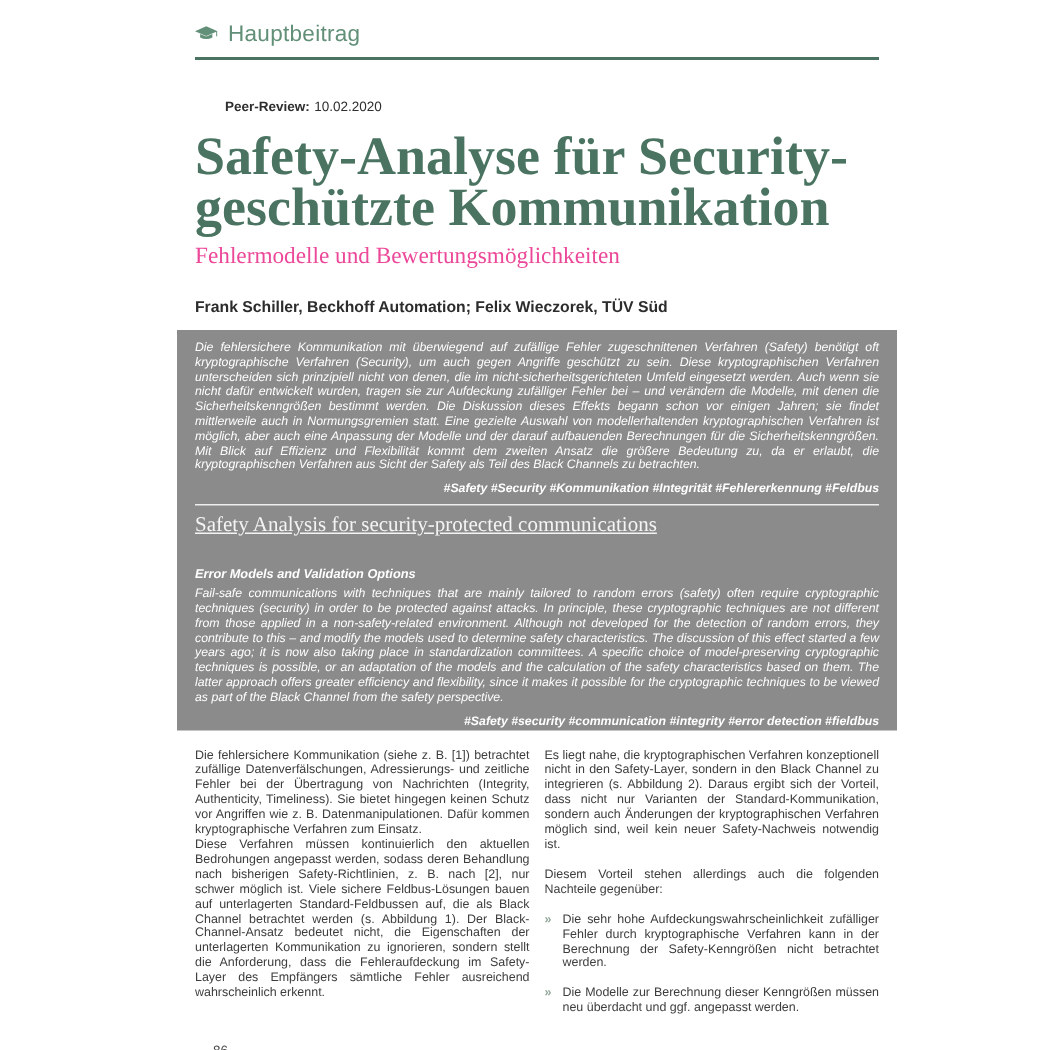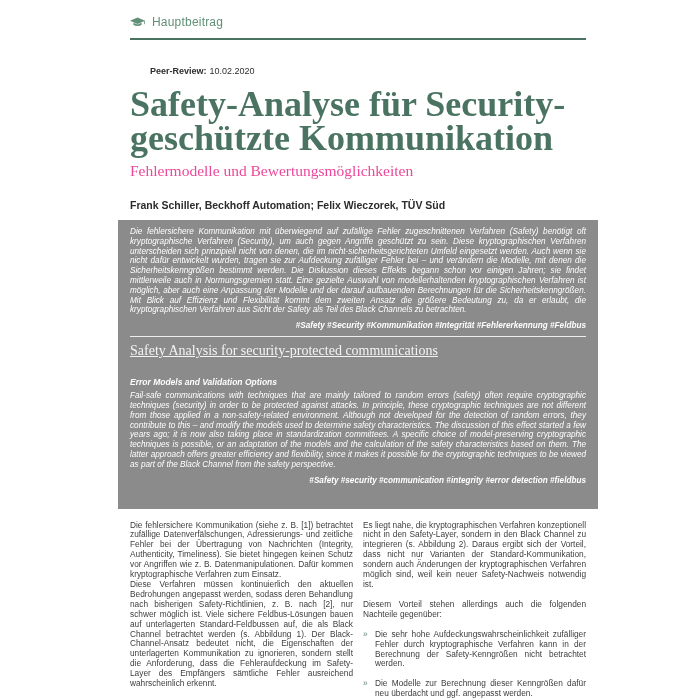--- a/index.html
+++ b/index.html
@@ -24,7 +24,7 @@
 
   .category-row{margin-left:12px;display:flex;align-items:center;gap:7px;height:14px;}
   .cap-icon{display:inline-flex;color:var(--header-green,#618f77);}
-  .category-label{font-size:12px;color:var(--header-green,#618f77);letter-spacing:.2px;}
+  .category-label{font-size:15px;color:var(--header-green,#618f77);letter-spacing:.2px;}
   .header-rule{margin:9px 0 0 12px;width:456px;height:2px;background:var(--accent-green,#4a7461);}
 
   .peer-review{margin:26px 0 0 12px;font-size:9px;color:#2e2e2e;}

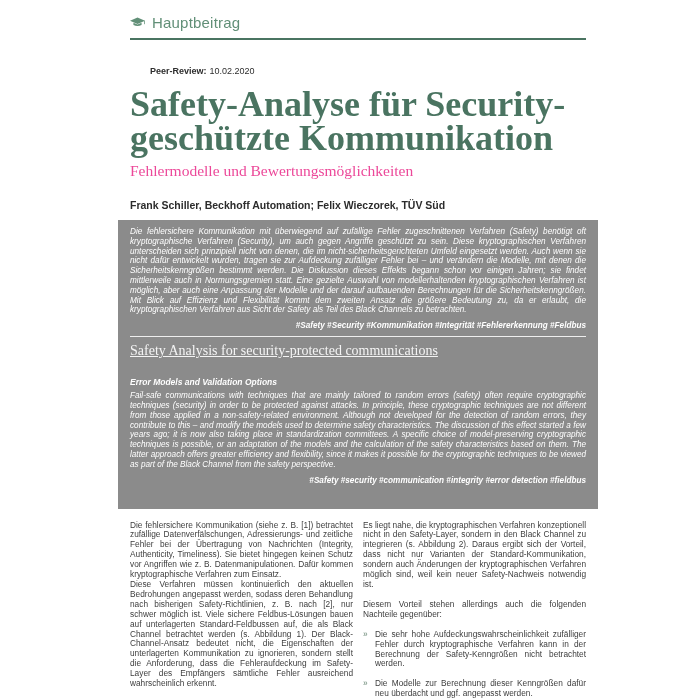--- a/index.html
+++ b/index.html
@@ -47,7 +47,7 @@
   .abstract-block{
     margin-top:9px;width:480px;
     background:var(--abstract-gray,#8b8b8b);
-    padding:7px 12px 24px 12px;
+    padding:7px 12px 2px 12px;
     color:var(--abstract-text,#ffffff);
   }
   .abs-text{

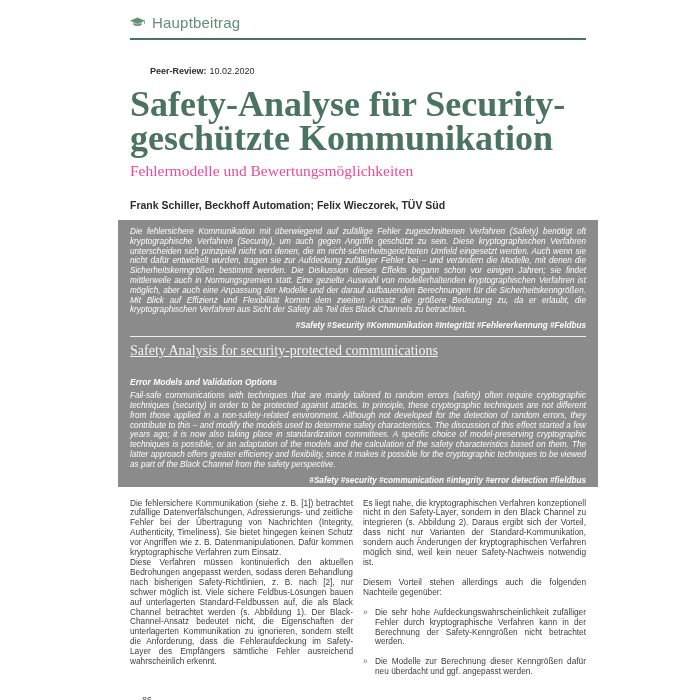--- a/index.html
+++ b/index.html
@@ -125,7 +125,7 @@
         </div>
         <div class="bullet">
           <span class="bullet-marker">»</span>
-          <span class="bullet-text" lang="de">Die Modelle zur Berechnung dieser Kenngrößen dafür neu überdacht und ggf. angepasst werden.</span>
+          <span class="bullet-text" lang="de">Die Modelle zur Berechnung dieser Kenngrößen müssen neu überdacht und ggf. angepasst werden.</span>
         </div>
       </div>
     </div>

